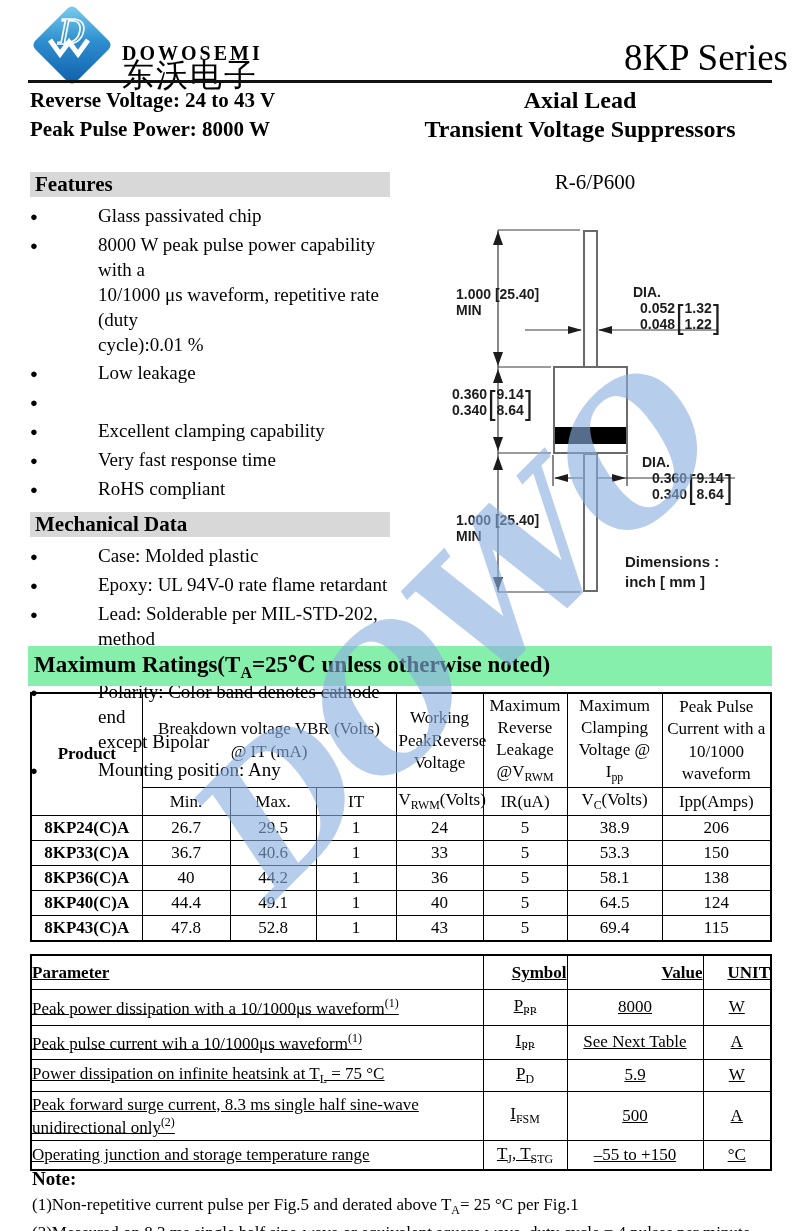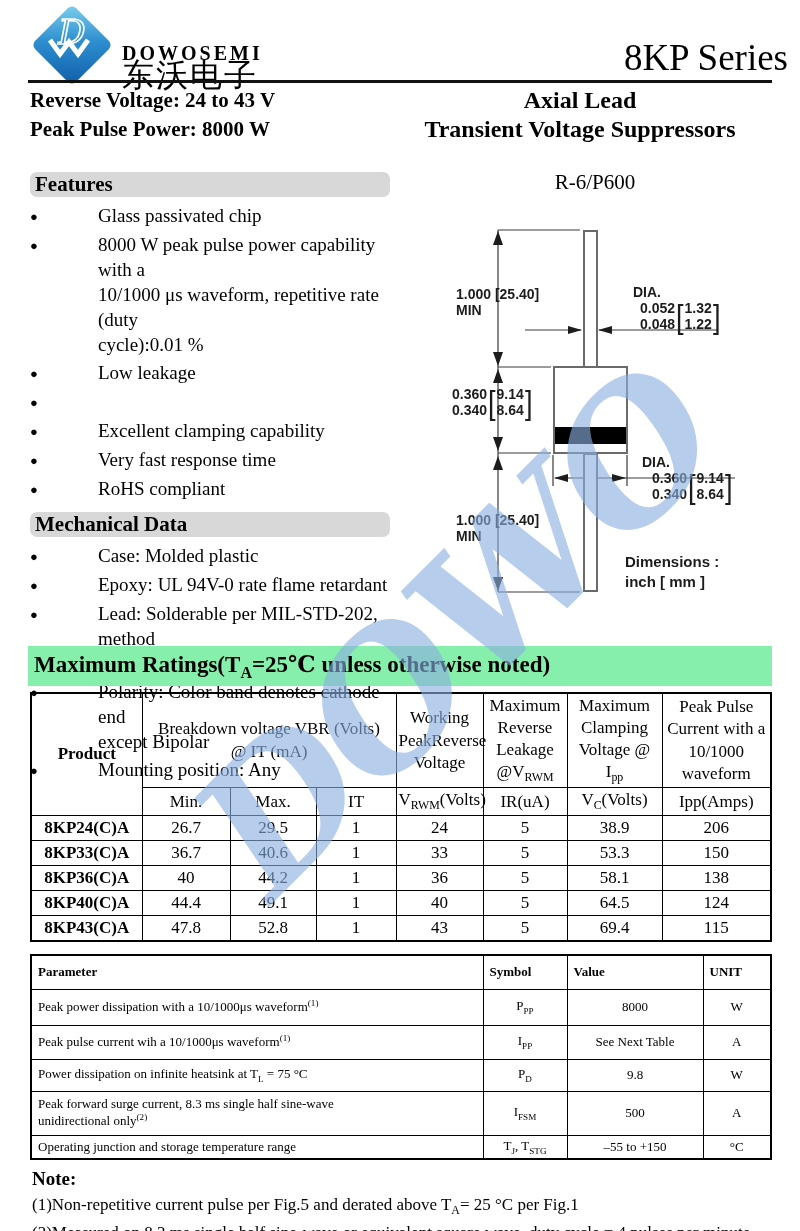--- a/index.html
+++ b/index.html
@@ -20,7 +20,7 @@
   
   .left-col { position:absolute; left:30px; top:172px; width:368px; }
   .section-bar { background:#d8d8d8; font-weight:bold; font-size:21px; line-height:25px;
-    padding:0 5px; width:360px;border-radius:7px; }
+    padding:0 5px; width:360px; }
   ul.bullets { list-style:none; margin:6px 0 10px 0; }
   ul.bullets li { display:flex; font-size:19px; line-height:25px; margin:3px 0; }
   ul.bullets .bullet { width:24px; flex:0 0 24px; font-size:13px; padding-top:1px; }

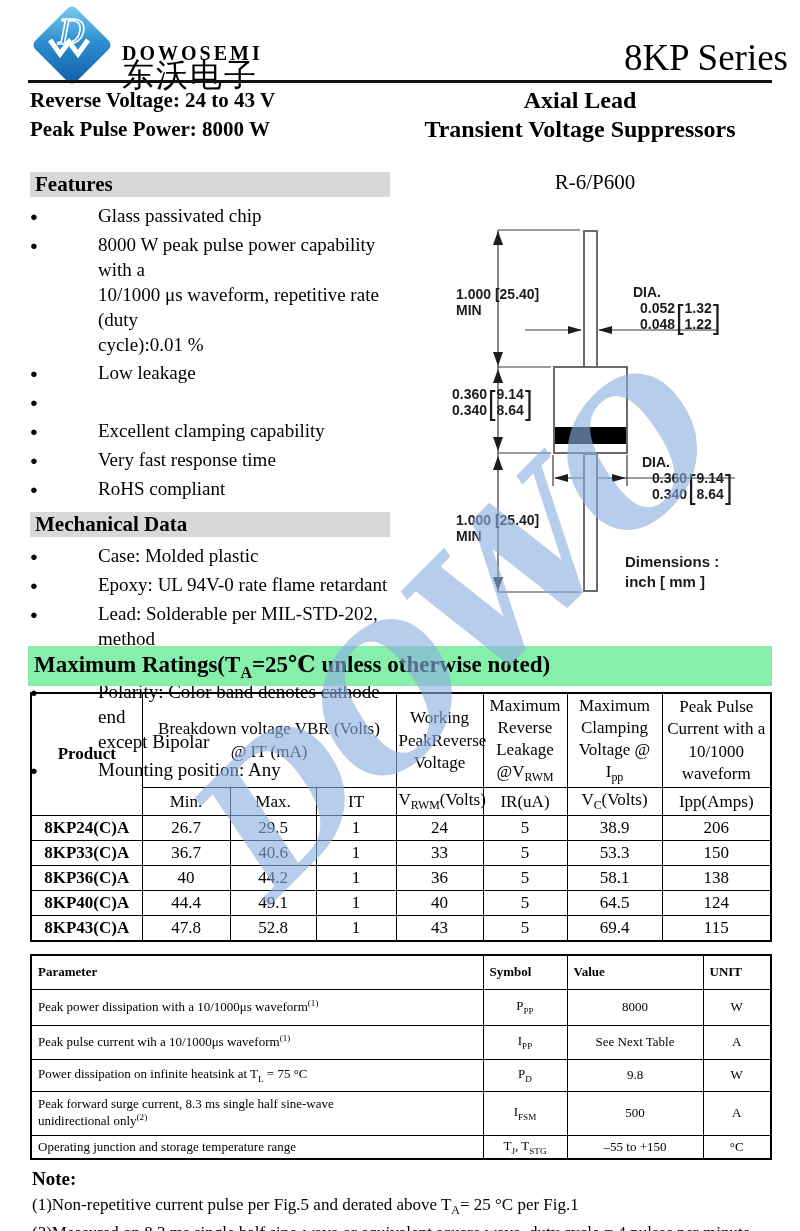--- a/index.html
+++ b/index.html
@@ -62,8 +62,8 @@
   .mr-table tr.drow td:first-child { font-weight:bold; }
 
   .pt-table { position:absolute; left:30px; top:954px; width:740px; border:2px solid #000; }
-  .pt-table td { border:1px solid #000; font-size:13px; padding:2px 6px; text-align:center;
-    white-space:pre-line; line-height:1.25; }
+  .pt-table td { border:1px solid #000; font-size:17px; padding:2px 0; text-align:center;
+    white-space:pre-line; line-height:1.25;text-decoration:underline; }
   .pt-table td.pname { text-align:left; }
   .pt-table tr.phdr td { font-weight:bold; height:34px; text-align:left; }
   .pt-table tr.phdr td:not(:first-child) { text-align:left; }

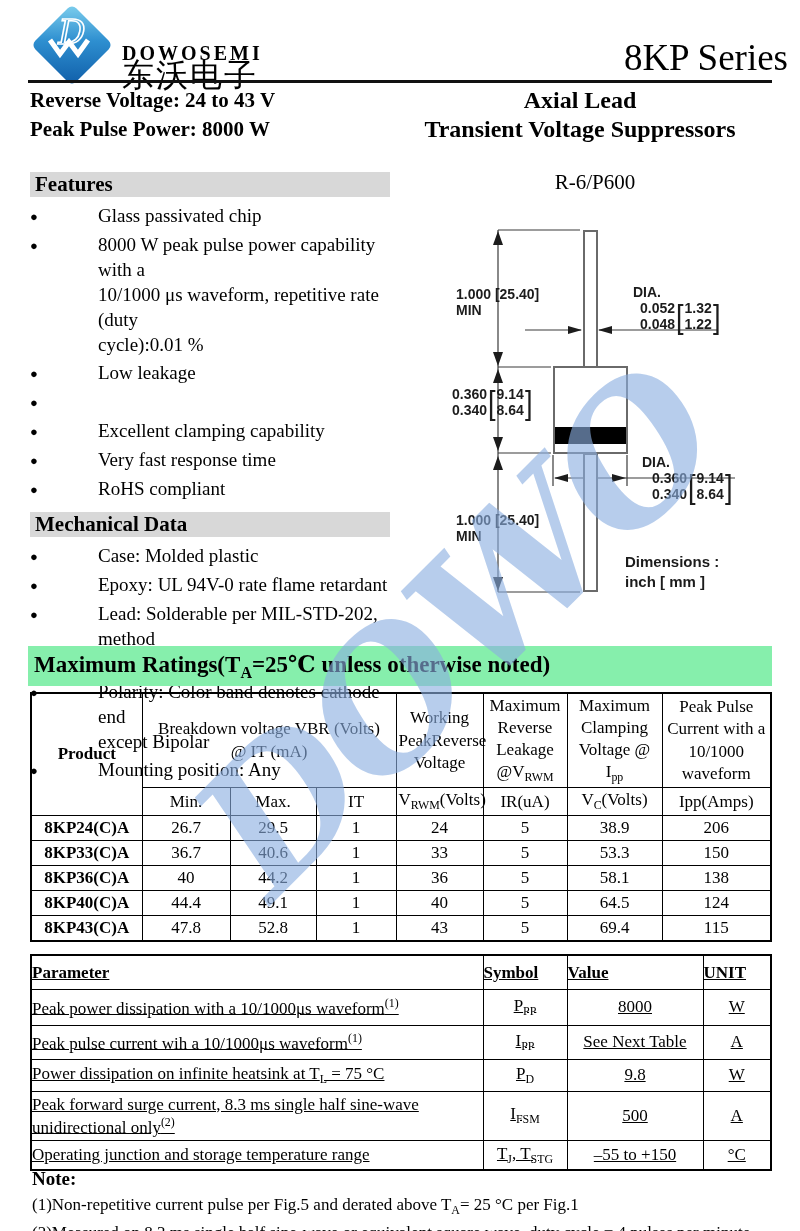--- a/index.html
+++ b/index.html
@@ -66,7 +66,7 @@
     white-space:pre-line; line-height:1.25;text-decoration:underline; }
   .pt-table td.pname { text-align:left; }
   .pt-table tr.phdr td { font-weight:bold; height:34px; text-align:left; }
-  .pt-table tr.phdr td:not(:first-child) { text-align:left; }
+  .pt-table tr.phdr td:not(:first-child) { text-align:right; }
   .pt-table tr.pr1 td { height:36px; } .pt-table tr.pr2 td { height:34px; }
   .pt-table tr.pr3 td { height:32px; } .pt-table tr.pr4 td { height:44px; }
   .pt-table tr.pr5 td { height:24px; }

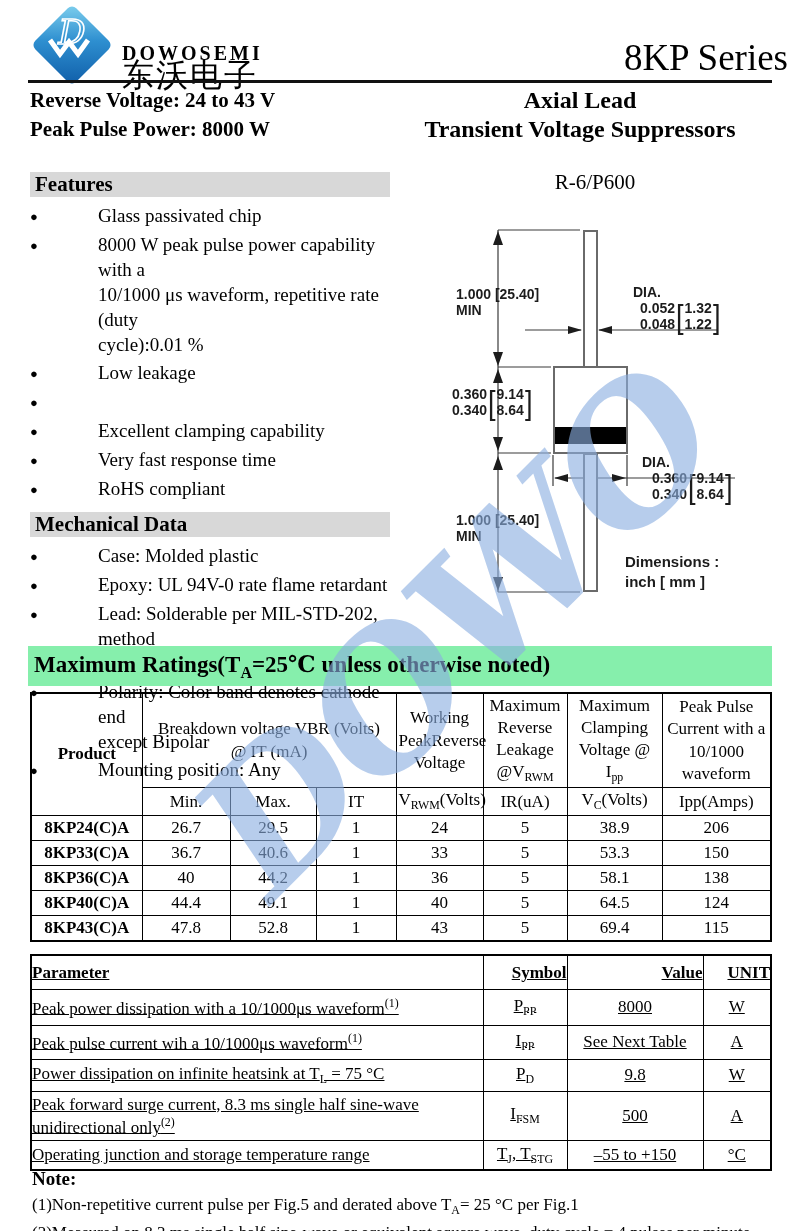--- a/index.html
+++ b/index.html
@@ -393,7 +393,7 @@
     <tr class="pr3">
       <td class="pname">Power dissipation on infinite heatsink at T<sub>L</sub> = 75 °C</td>
       <td>P<sub>D</sub></td>
-      <td>9.8</td>
+      <td>5.9</td>
       <td>W</td>
     </tr>
     <tr class="pr4">

